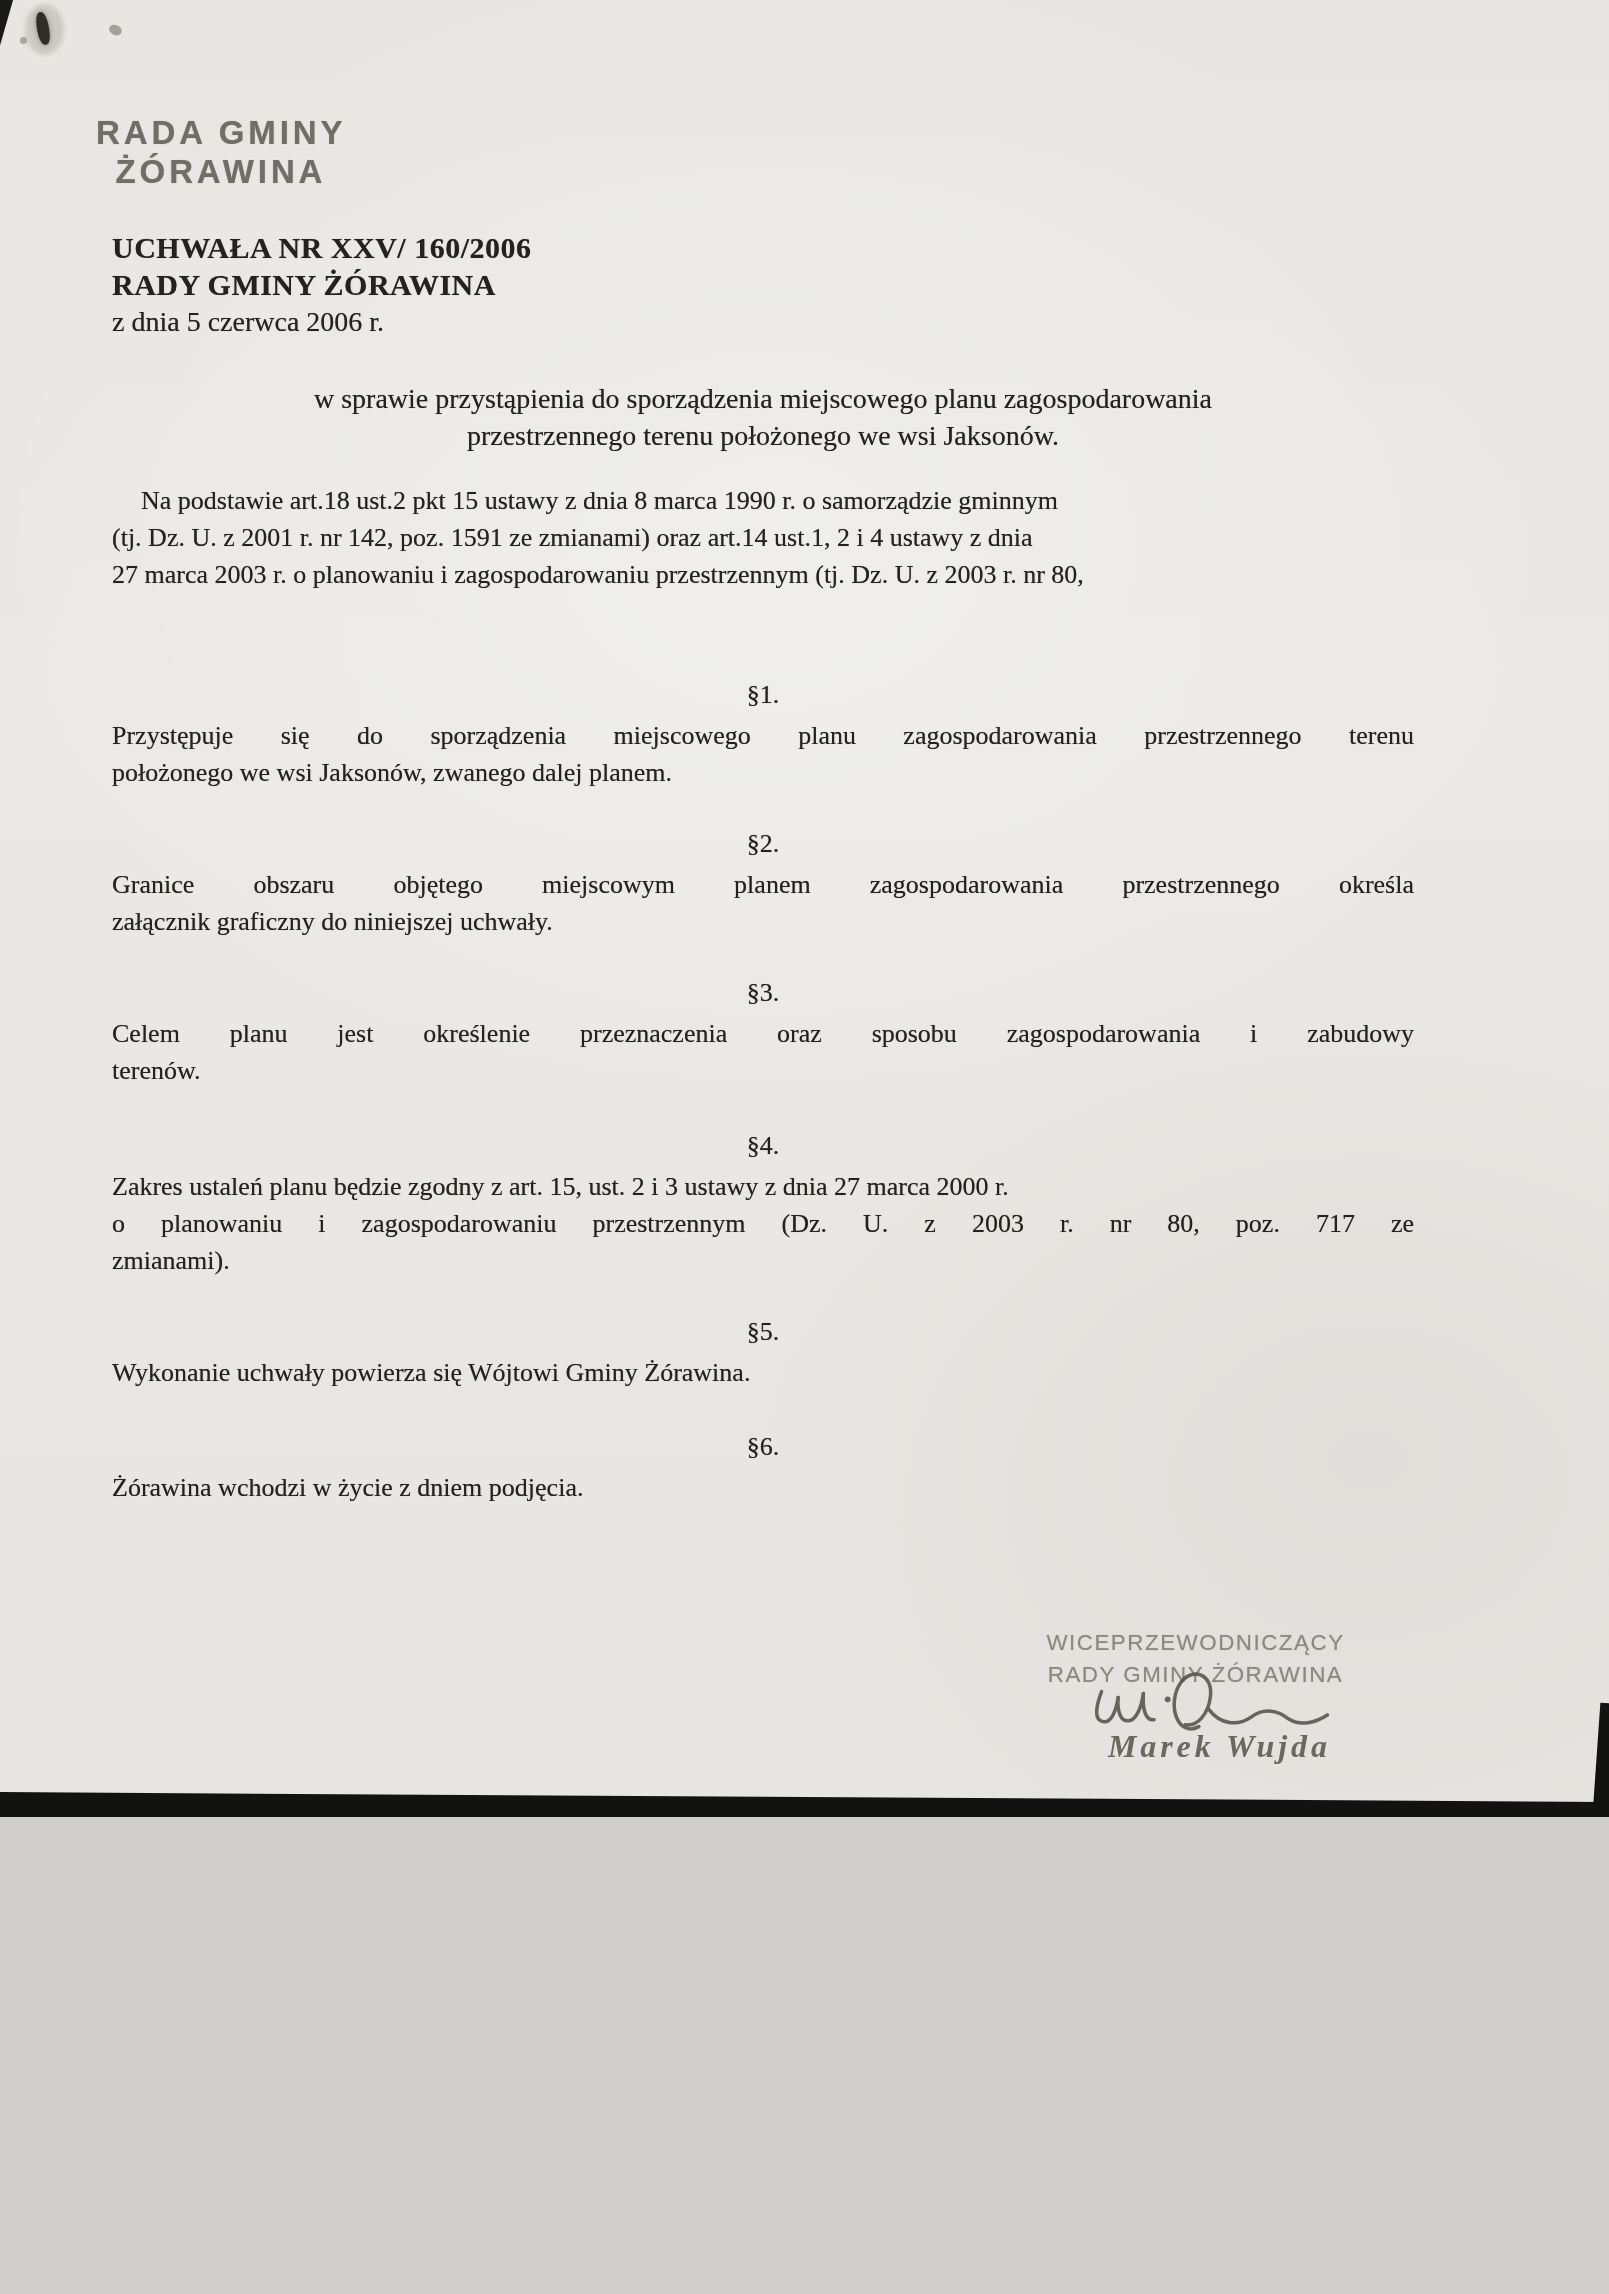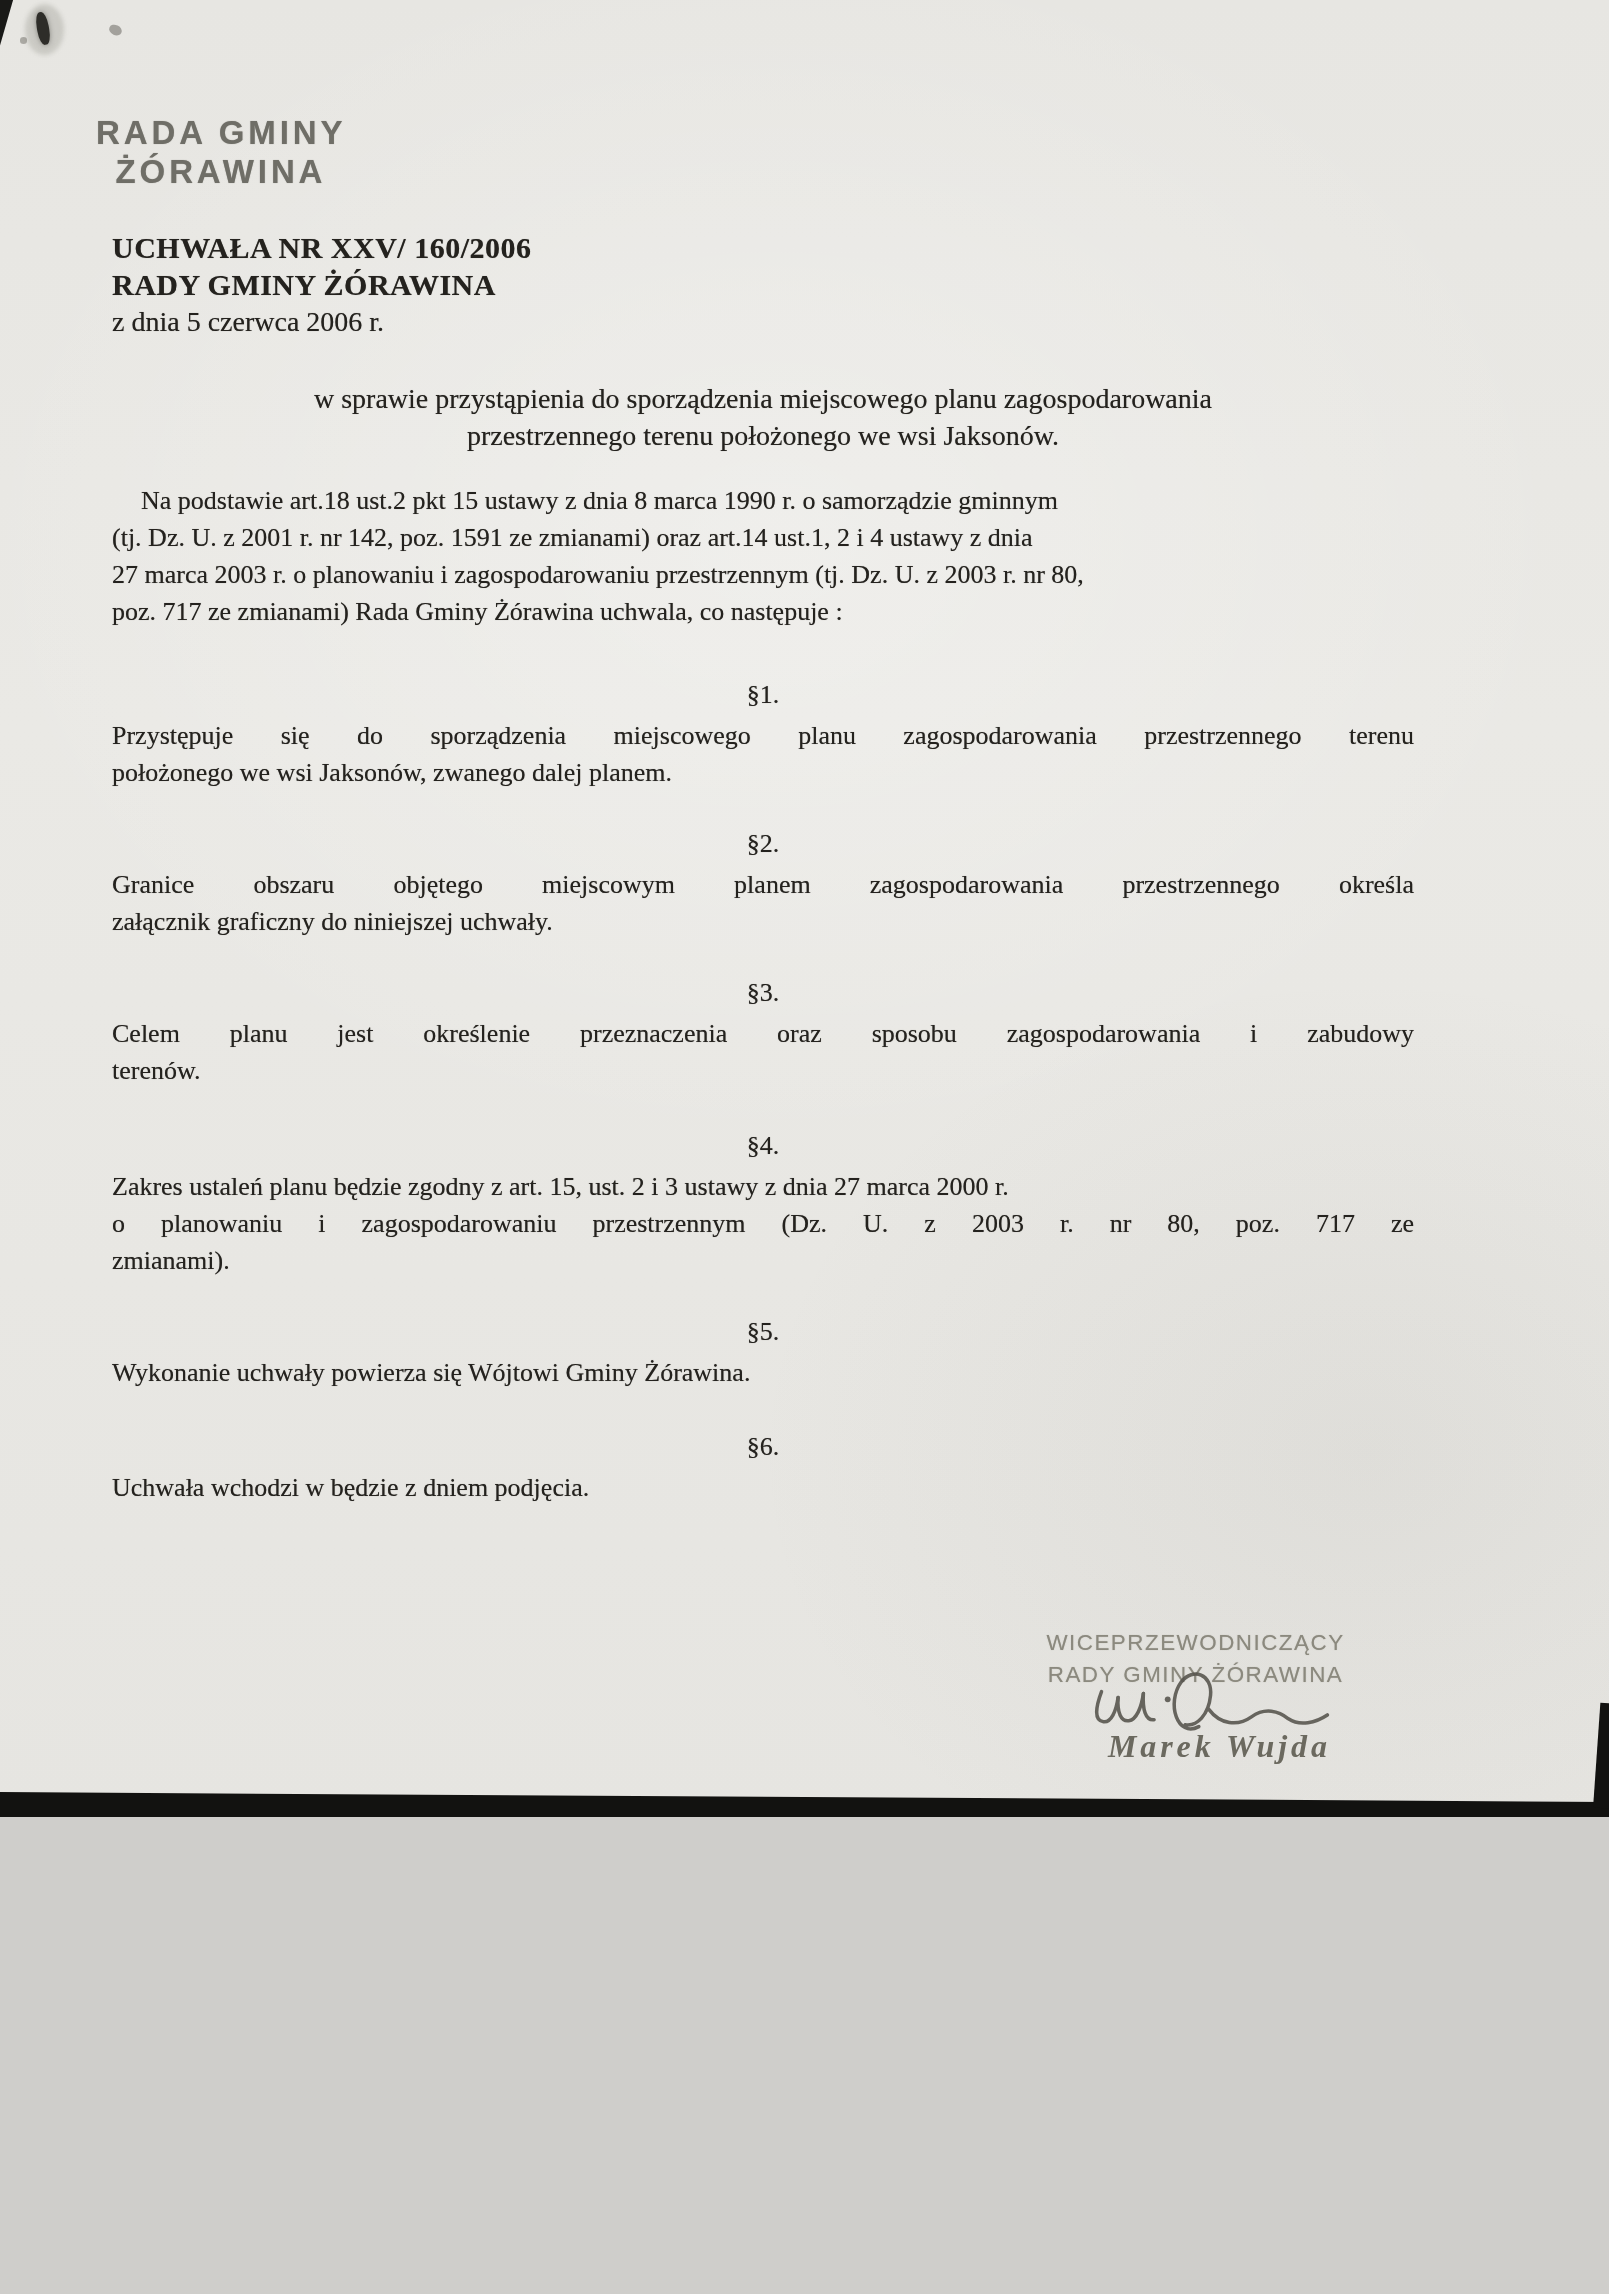--- a/index.html
+++ b/index.html
@@ -79,7 +79,6 @@
     <div class="line indent">Na podstawie art.18 ust.2 pkt 15 ustawy z dnia 8 marca 1990 r. o samorządzie gminnym</div>
     <div class="line">(tj. Dz. U. z 2001 r. nr 142, poz. 1591 ze zmianami) oraz art.14 ust.1, 2 i 4 ustawy z dnia</div>
     <div class="line">27 marca 2003 r. o planowaniu i zagospodarowaniu przestrzennym (tj. Dz. U. z 2003 r. nr 80,</div>
-    <div class="line">poz. 717 ze zmianami) Rada Gminy Żórawina uchwala, co następuje :</div>
   </div>
 
   <div class="sec-head" style="top:680px">§1.</div>

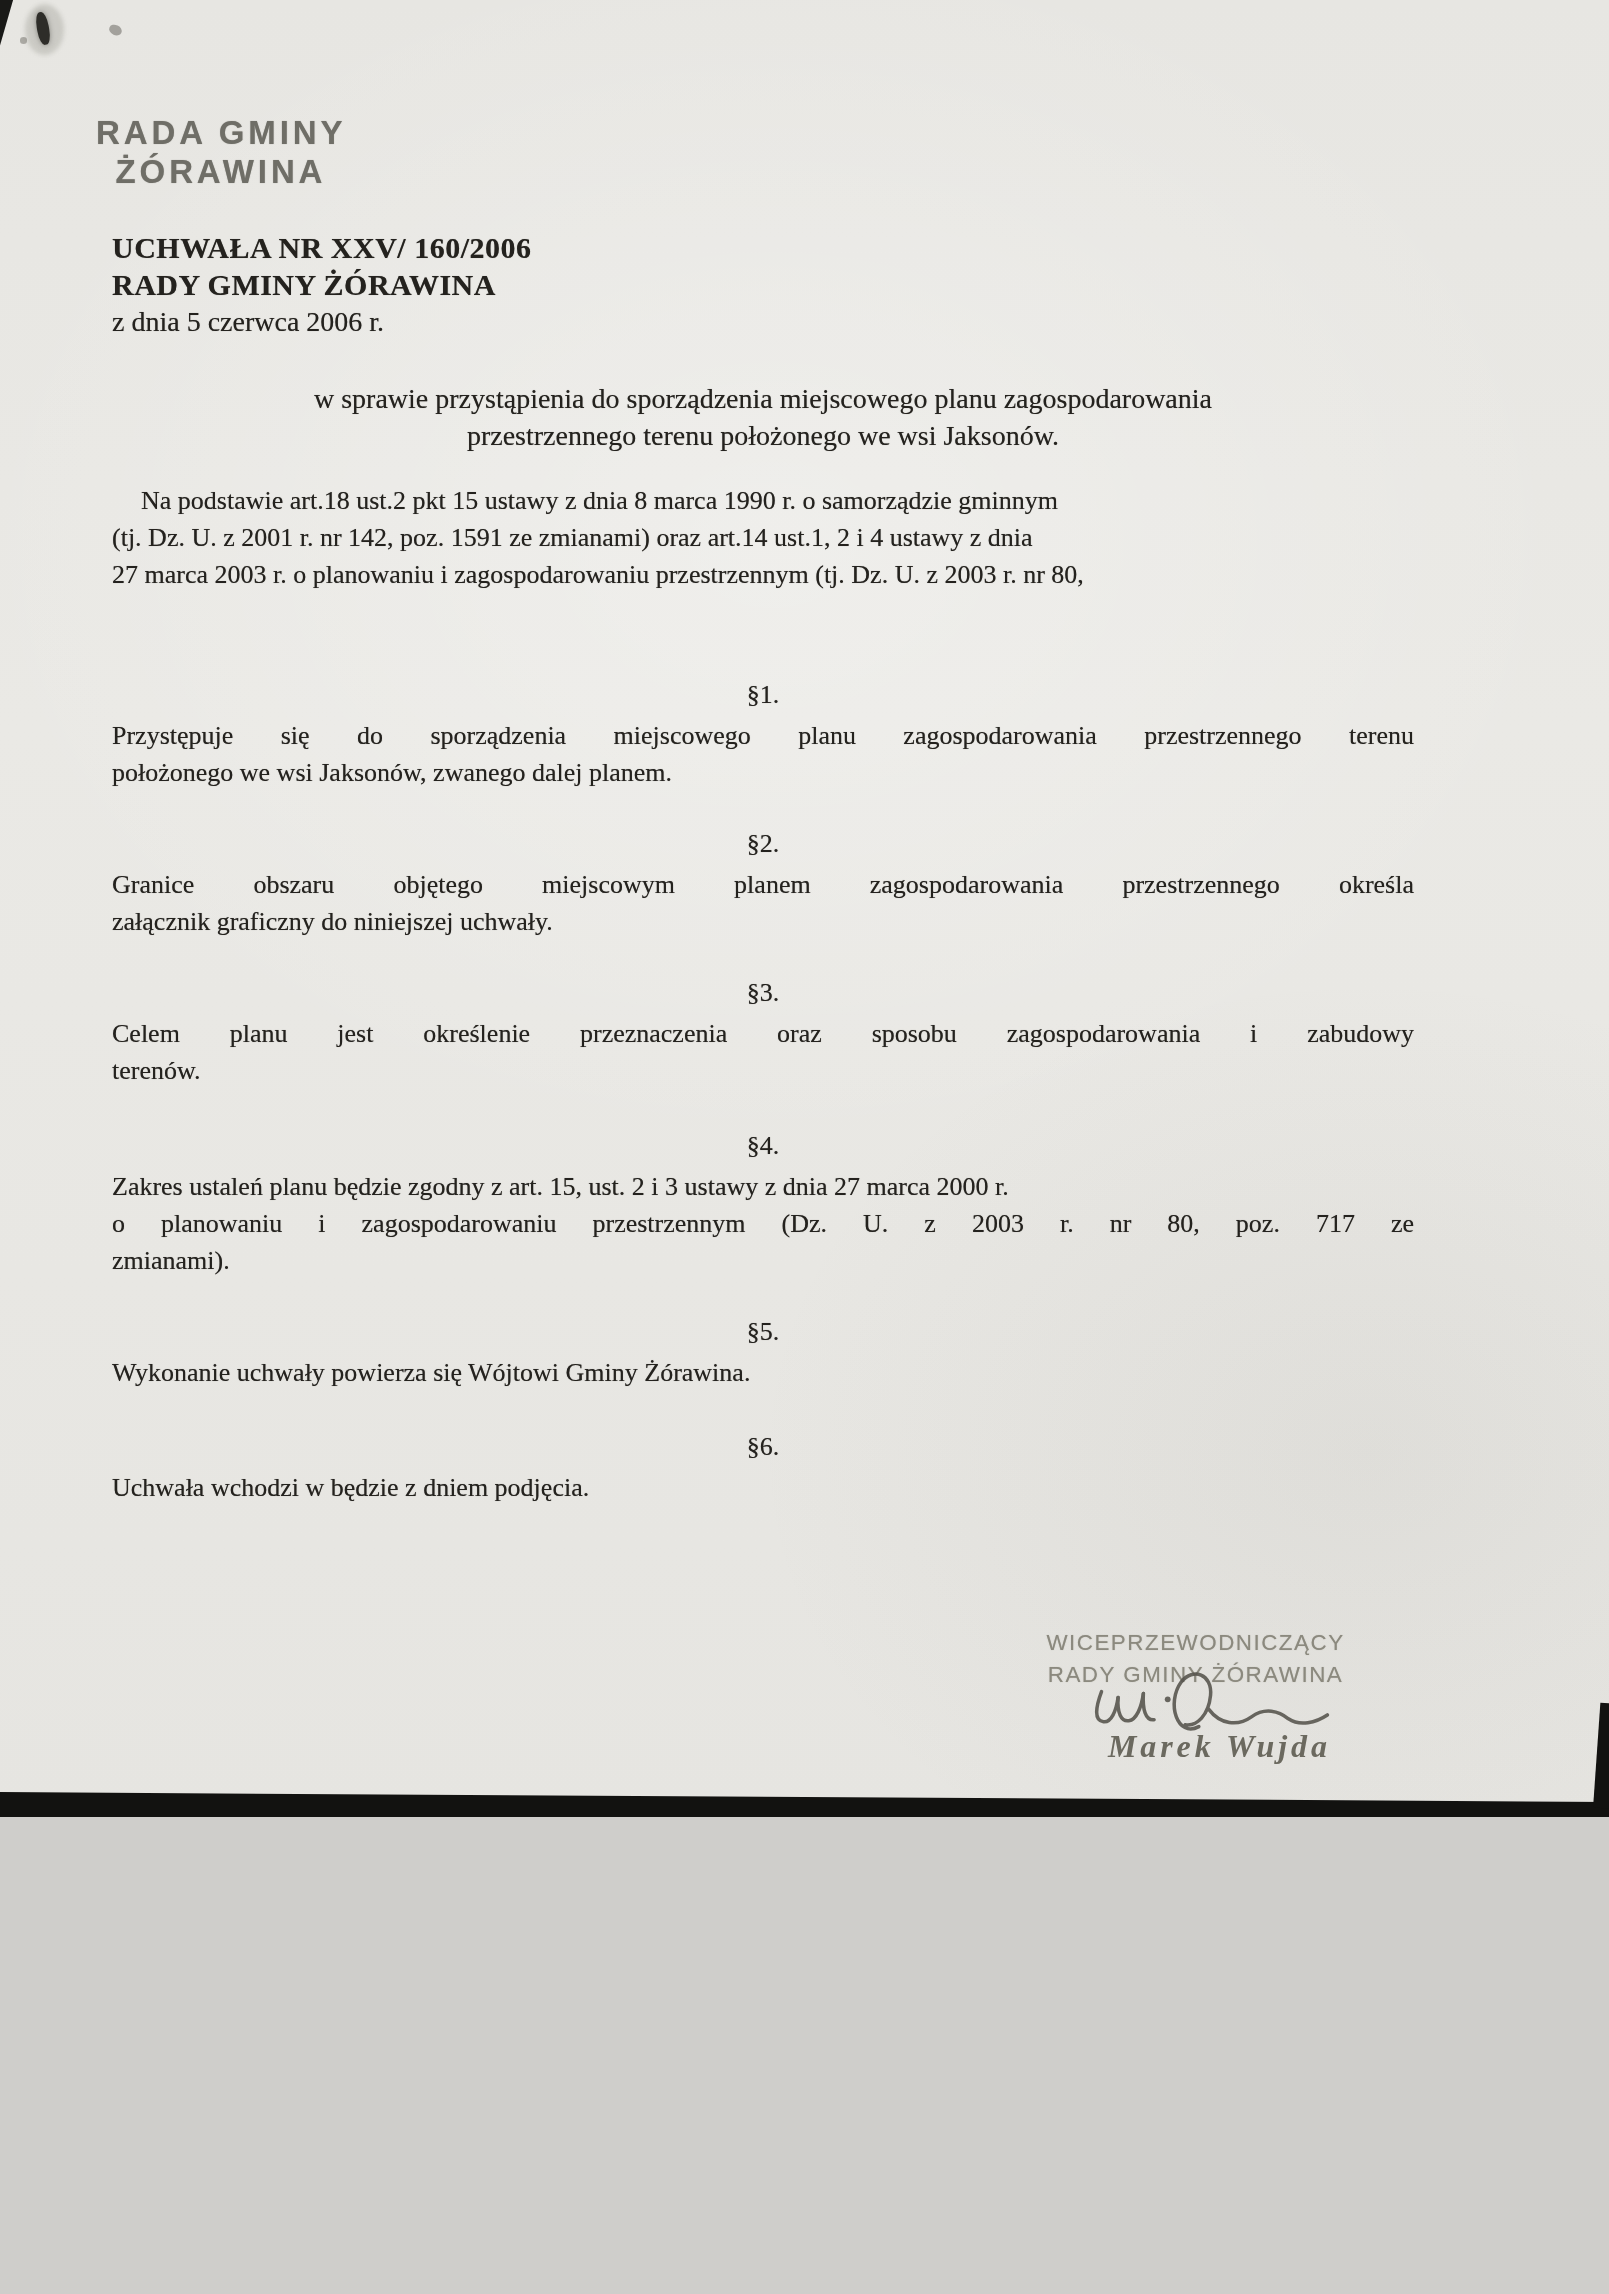--- a/index.html
+++ b/index.html
@@ -113,7 +113,7 @@
 
   <div class="sec-head" style="top:1432px">§6.</div>
   <div class="sec-body" style="top:1469px">
-    <div>Uchwała wchodzi w będzie z dniem podjęcia.</div>
+    <div>Żórawina wchodzi w życie z dniem podjęcia.</div>
   </div>
 
   <div class="sig-titles">

